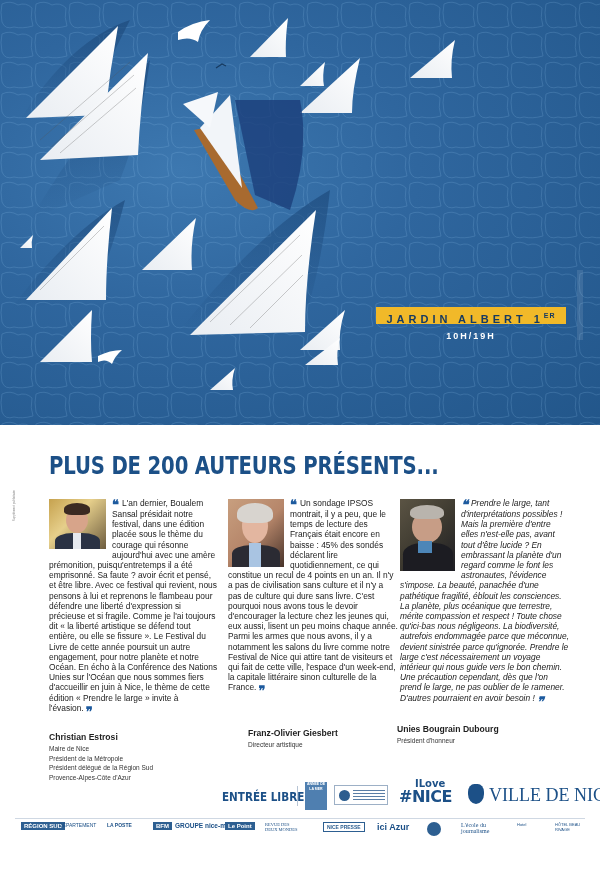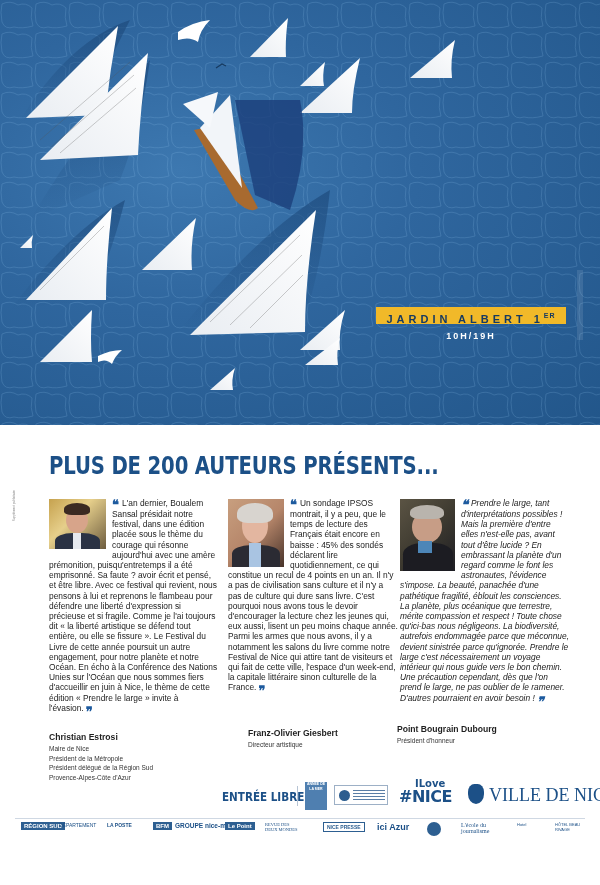--- a/index.html
+++ b/index.html
@@ -217,7 +217,7 @@
   </div>
 </div>
 <div class="signature sig-3">
-  <span class="name">Point Bougrain Dubourg</span>
+  <span class="name">Unies Bougrain Dubourg</span>
   <span class="role">Président d'honneur</span>
 </div>
 

